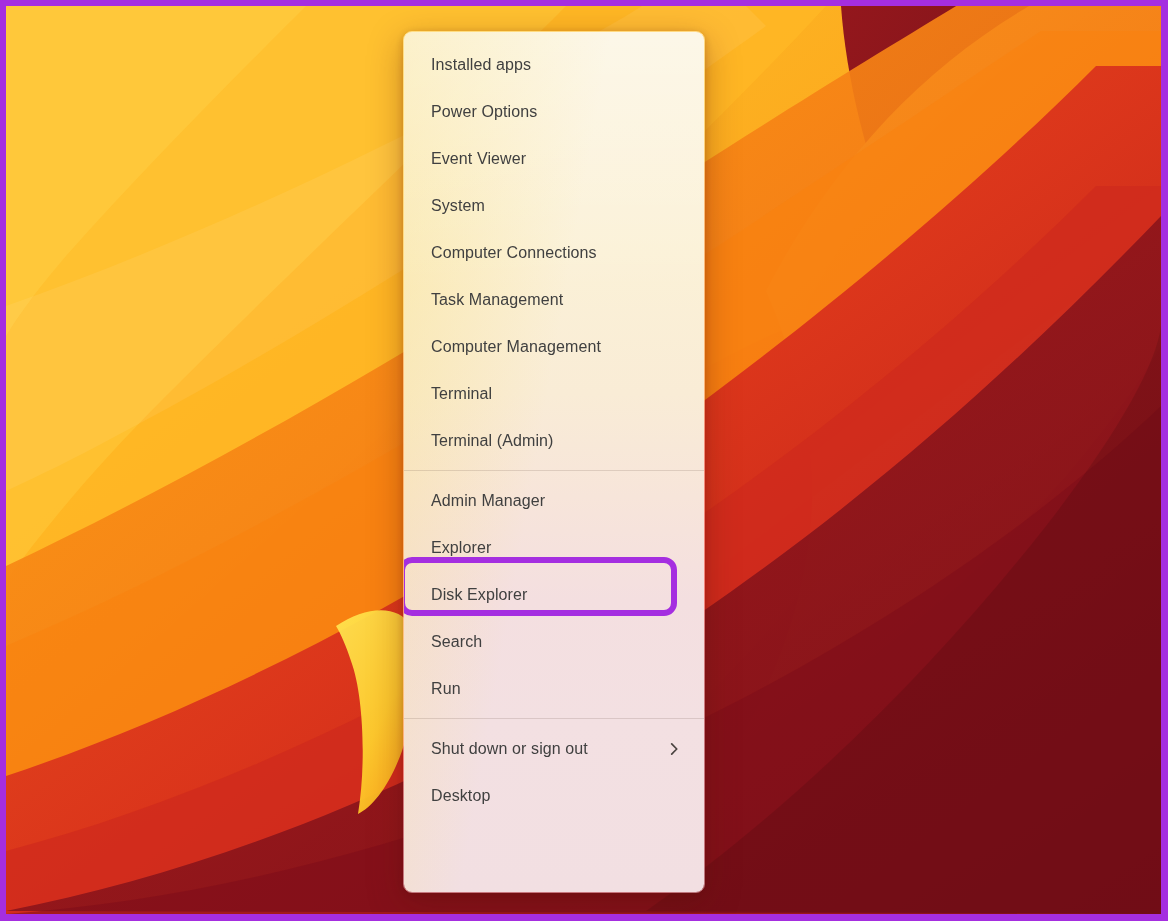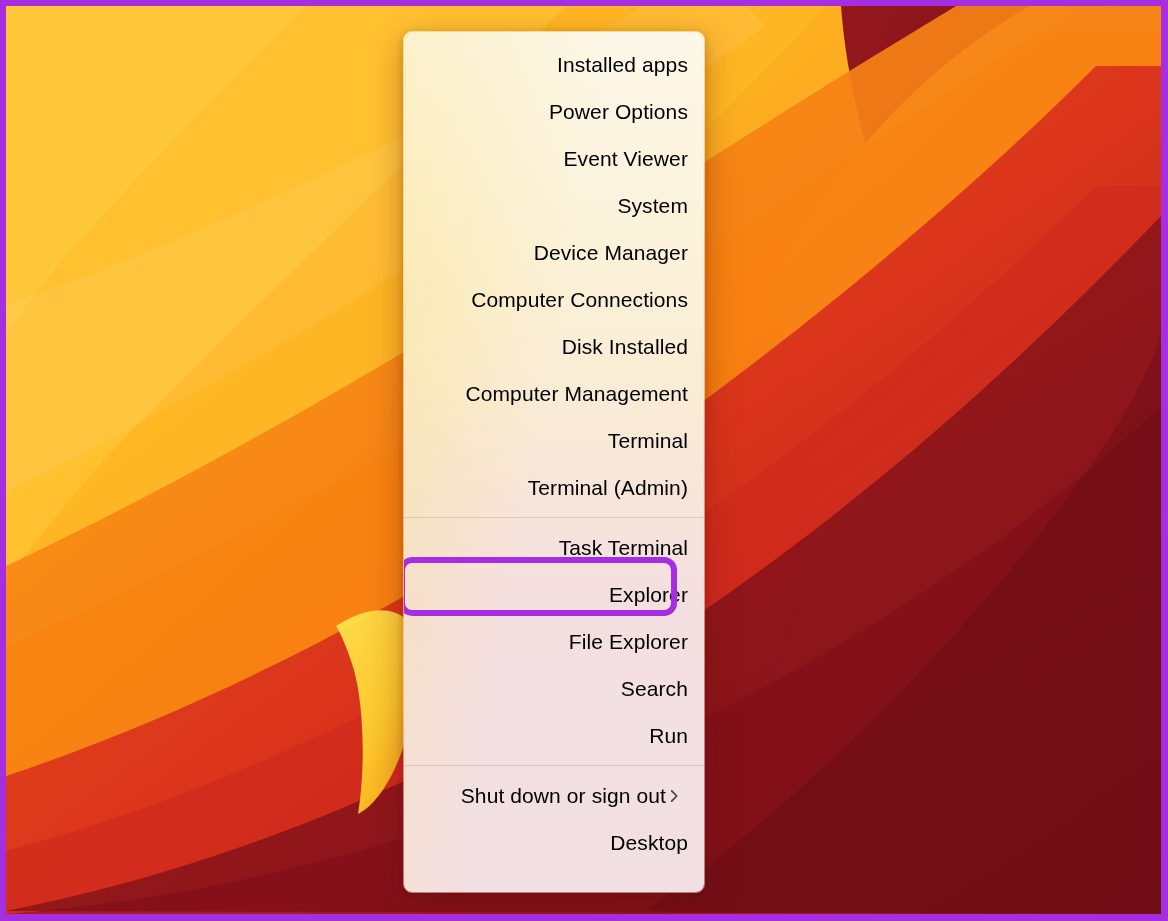--- a/index.html
+++ b/index.html
@@ -72,13 +72,12 @@
     display:flex;
     align-items:center;
     padding:0 16px 0 27px;
-    font-size:21px;
+    font-size:16px;
     line-height:1;
-    color:#000000;
+    color:#404040;
     letter-spacing:.1px;
     white-space:nowrap;
     cursor:default;
-    text-align:right;
   }
   .menu-item .label { flex:1 1 auto; }
 

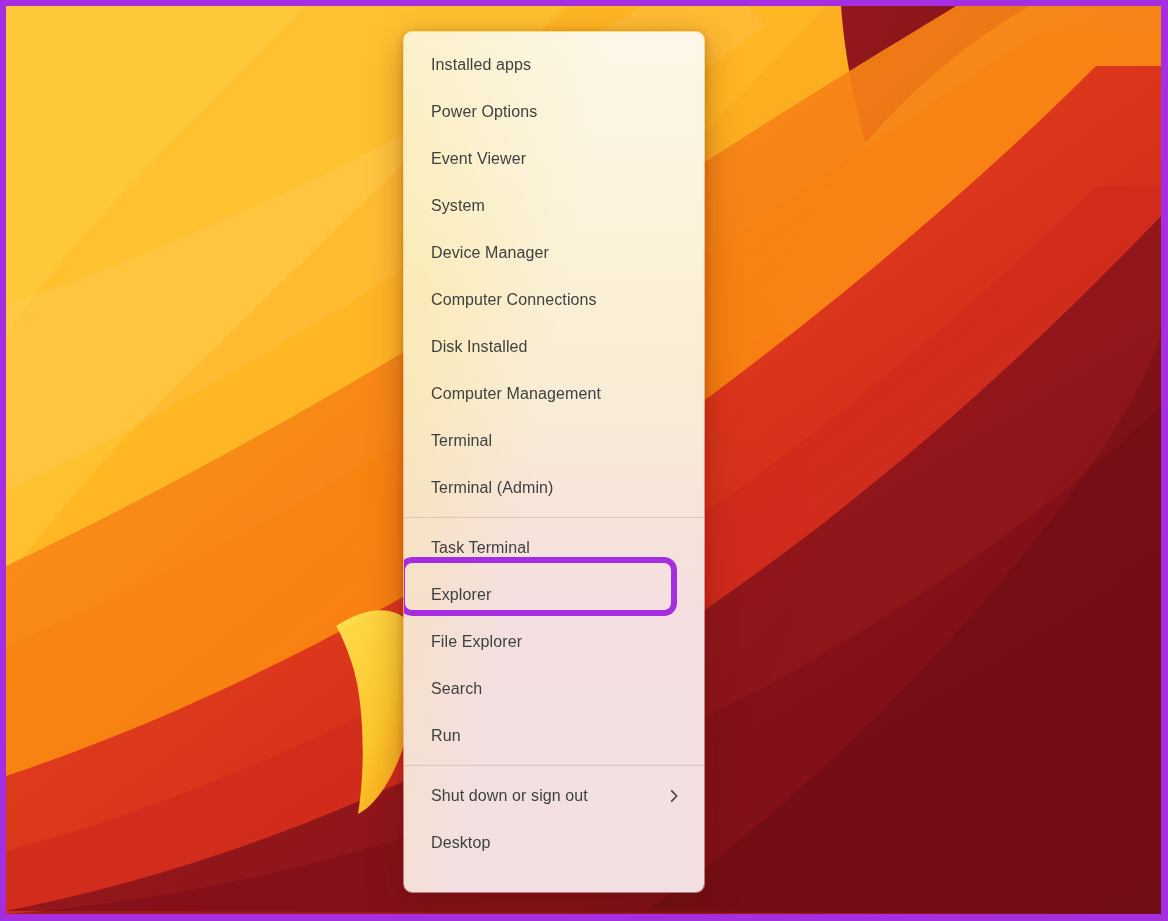--- a/index.html
+++ b/index.html
@@ -213,9 +213,6 @@
             <span class="label">System</span>
           </li>
           <li class="menu-item">
-            <span class="label">Device Manager</span>
-          </li>
-          <li class="menu-item">
             <span class="label">Computer Connections</span>
           </li>
           <li class="menu-item">

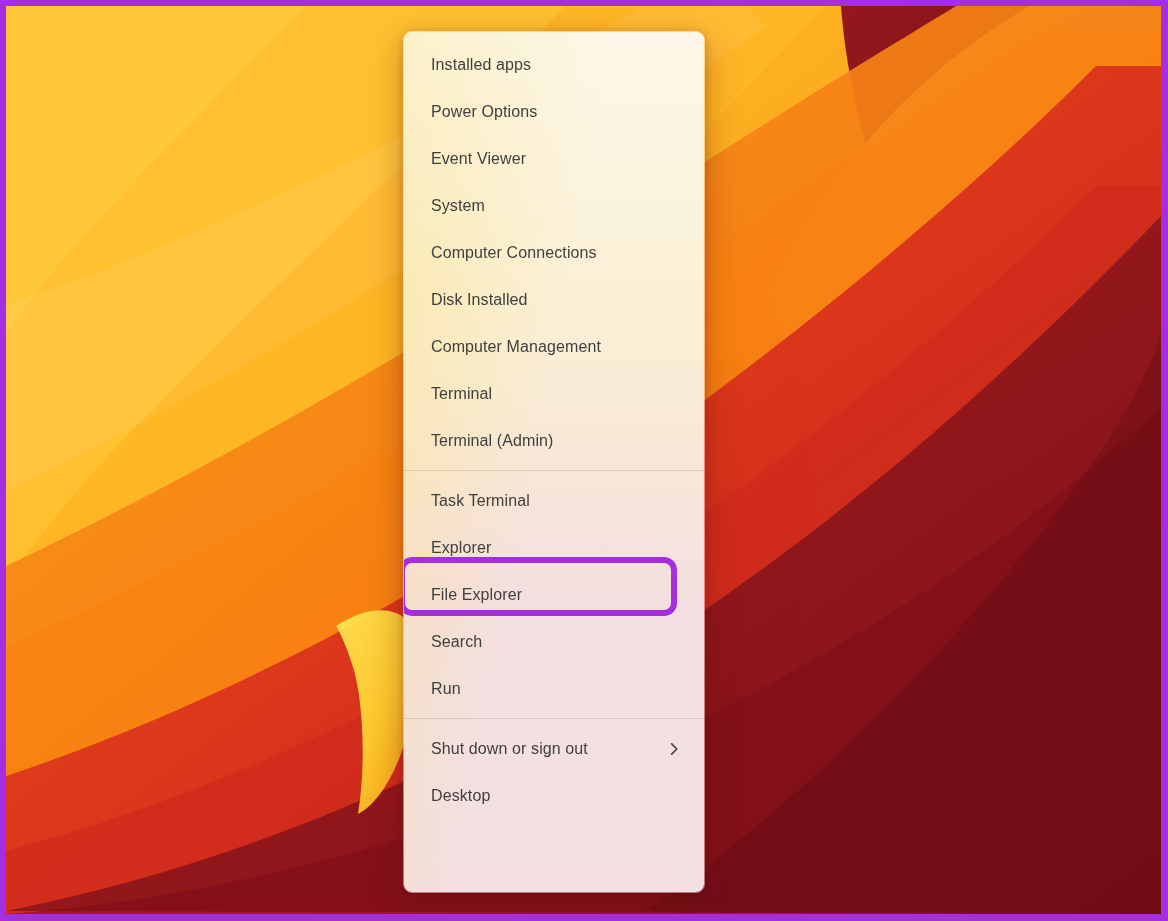--- a/index.html
+++ b/index.html
@@ -216,7 +216,7 @@
             <span class="label">Computer Connections</span>
           </li>
           <li class="menu-item">
-            <span class="label">Disk Installed</span>
+            <span class="label">Task Management</span>
           </li>
           <li class="menu-item">
             <span class="label">Computer Management</span>

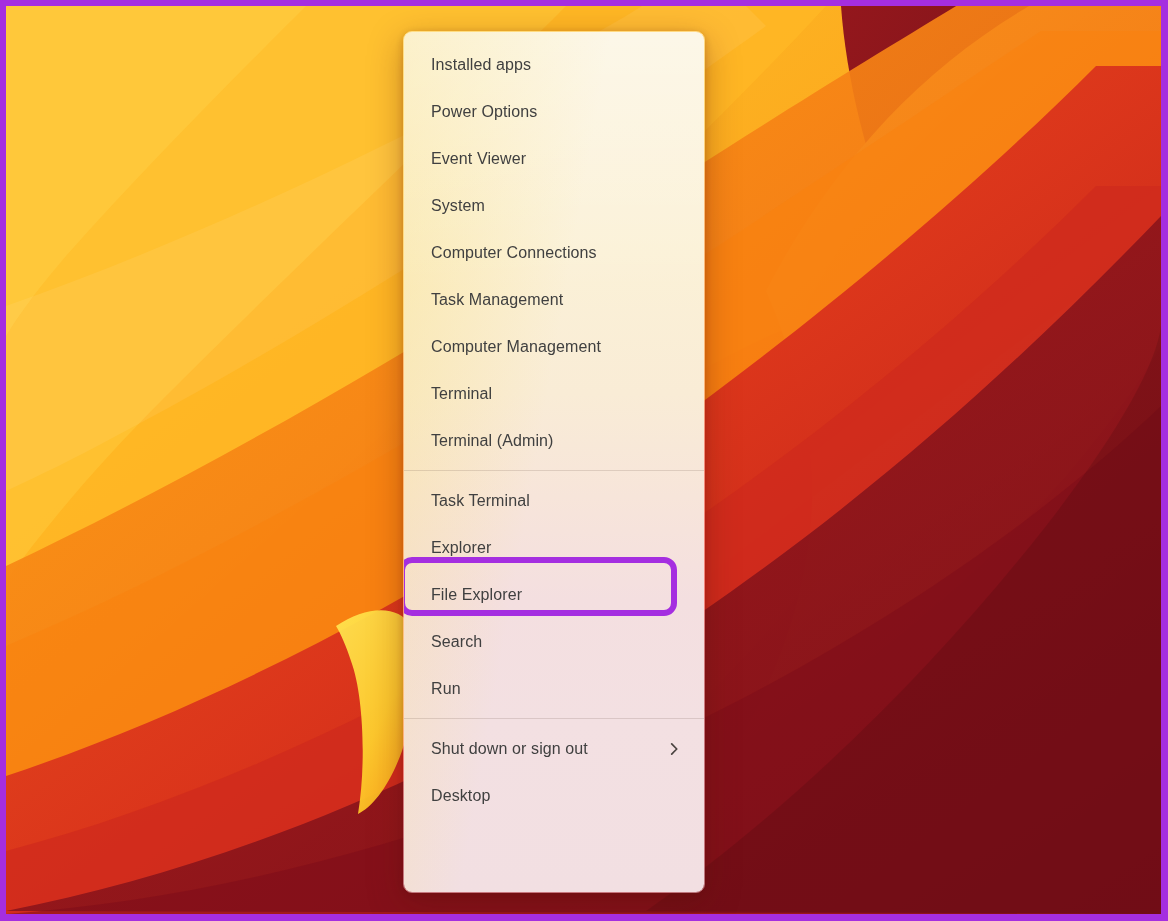--- a/index.html
+++ b/index.html
@@ -229,7 +229,7 @@
           </li>
           <li class="menu-separator"></li>
           <li class="menu-item">
-            <span class="label">Task Terminal</span>
+            <span class="label">Admin Manager</span>
           </li>
           <li class="menu-item">
             <span class="label">Explorer</span>

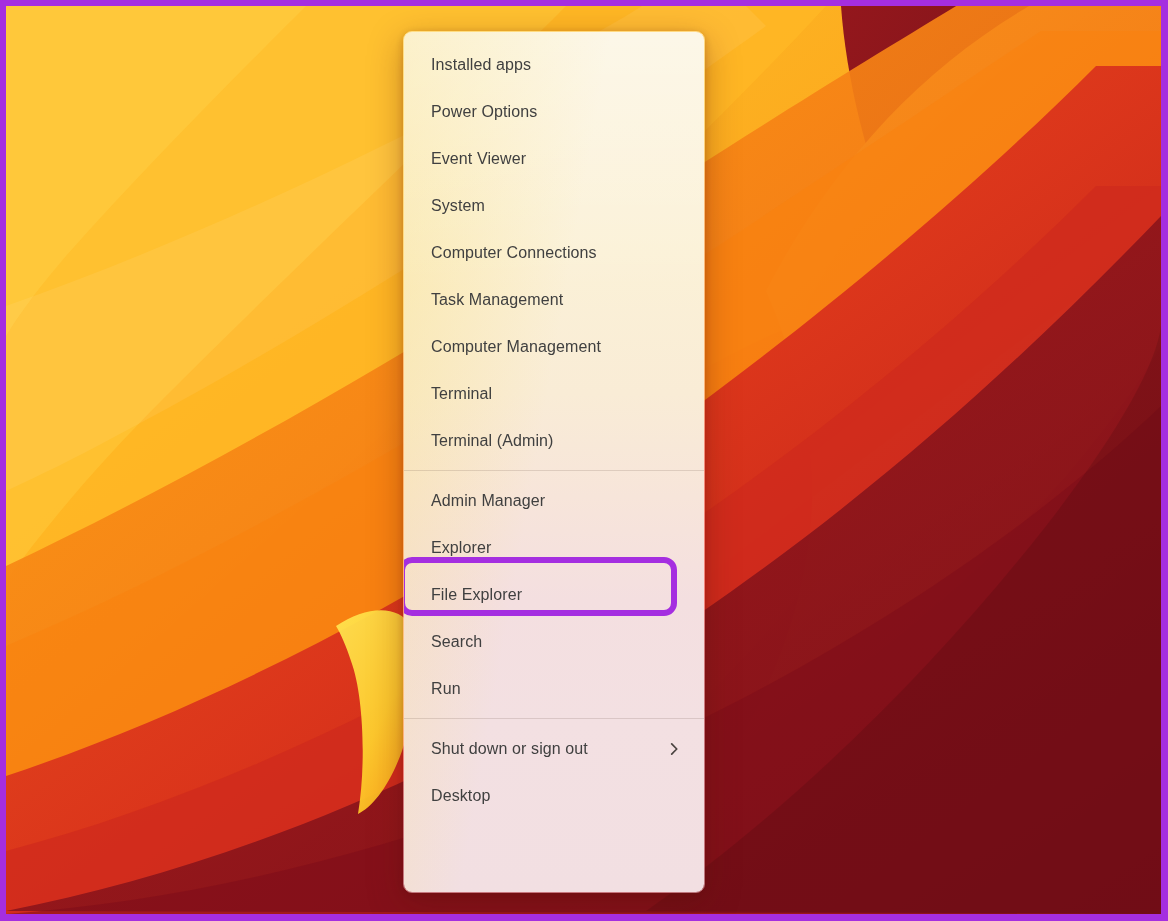--- a/index.html
+++ b/index.html
@@ -235,7 +235,7 @@
             <span class="label">Explorer</span>
           </li>
           <li class="menu-item">
-            <span class="label">File Explorer</span>
+            <span class="label">Disk Explorer</span>
           </li>
           <li class="menu-item">
             <span class="label">Search</span>

